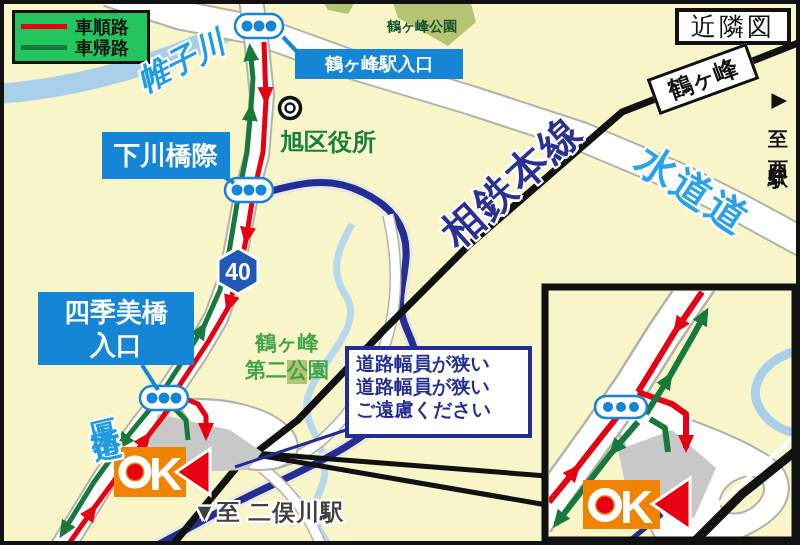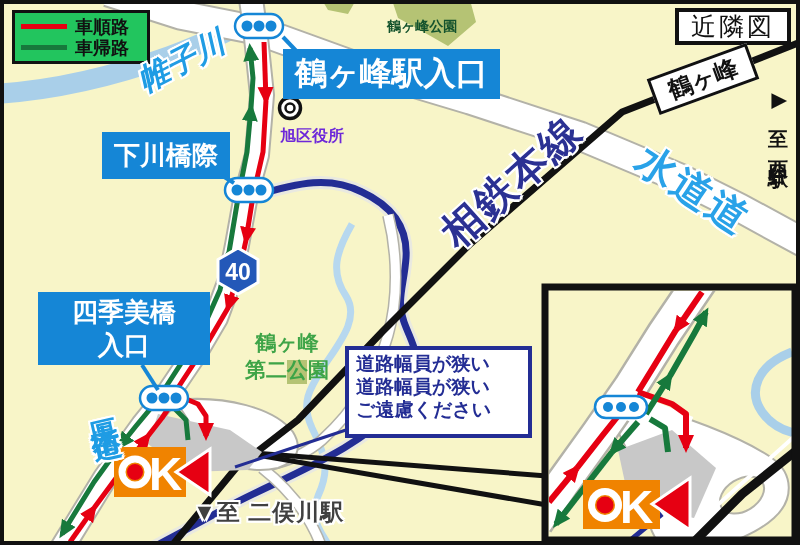--- a/index.html
+++ b/index.html
@@ -213,7 +213,7 @@
 
 <div class="titlebox">近隣図</div>
 
-<div class="lbl bluebox" style="left:283px;top:49px;padding:3px 12px;font-size:32px;">鶴ヶ峰駅入口</div>
+<div class="lbl bluebox" style="left:295px;top:49px;padding:3px 30px;font-size:18px;">鶴ヶ峰駅入口</div>
 
 <div class="lbl bluebox" style="left:102px;top:132px;padding:6px 12px;font-size:26px;">下川橋際</div>
 

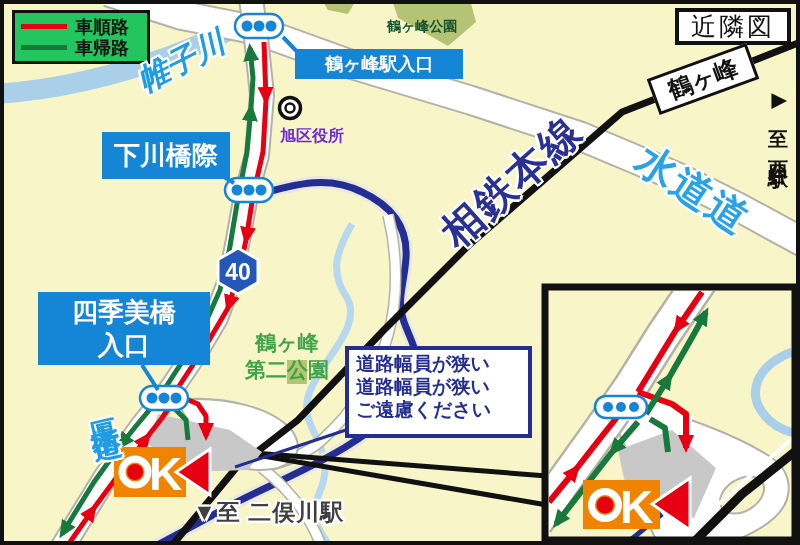--- a/index.html
+++ b/index.html
@@ -222,7 +222,7 @@
   <div>入口</div>
 </div>
 
-<div class="lbl" style="left:280px;top:126px;font-size:16px;color:#6d28d9;">旭区役所</div>
+<div class="lbl" style="left:280px;top:126px;font-size:24px;color:#15803d;">旭区役所</div>
 
 <div class="lbl" style="left:387px;top:11px;font-size:14px;color:#14532d;margin-top:7px;">鶴ヶ峰公園</div>
 

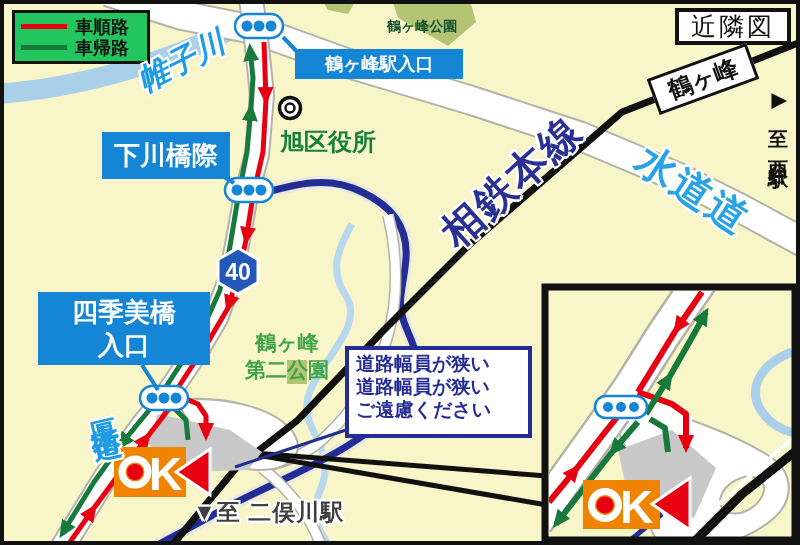--- a/index.html
+++ b/index.html
@@ -217,7 +217,7 @@
 
 <div class="lbl bluebox" style="left:102px;top:132px;padding:6px 12px;font-size:26px;">下川橋際</div>
 
-<div class="lbl bluebox" style="left:38px;top:292px;width:140px;padding:4px 16px;font-size:26px;line-height:1.25;">
+<div class="lbl bluebox" style="left:38px;top:292px;width:140px;padding:4px 8px;font-size:26px;line-height:1.25;">
   <div>四季美橋</div>
   <div>入口</div>
 </div>

